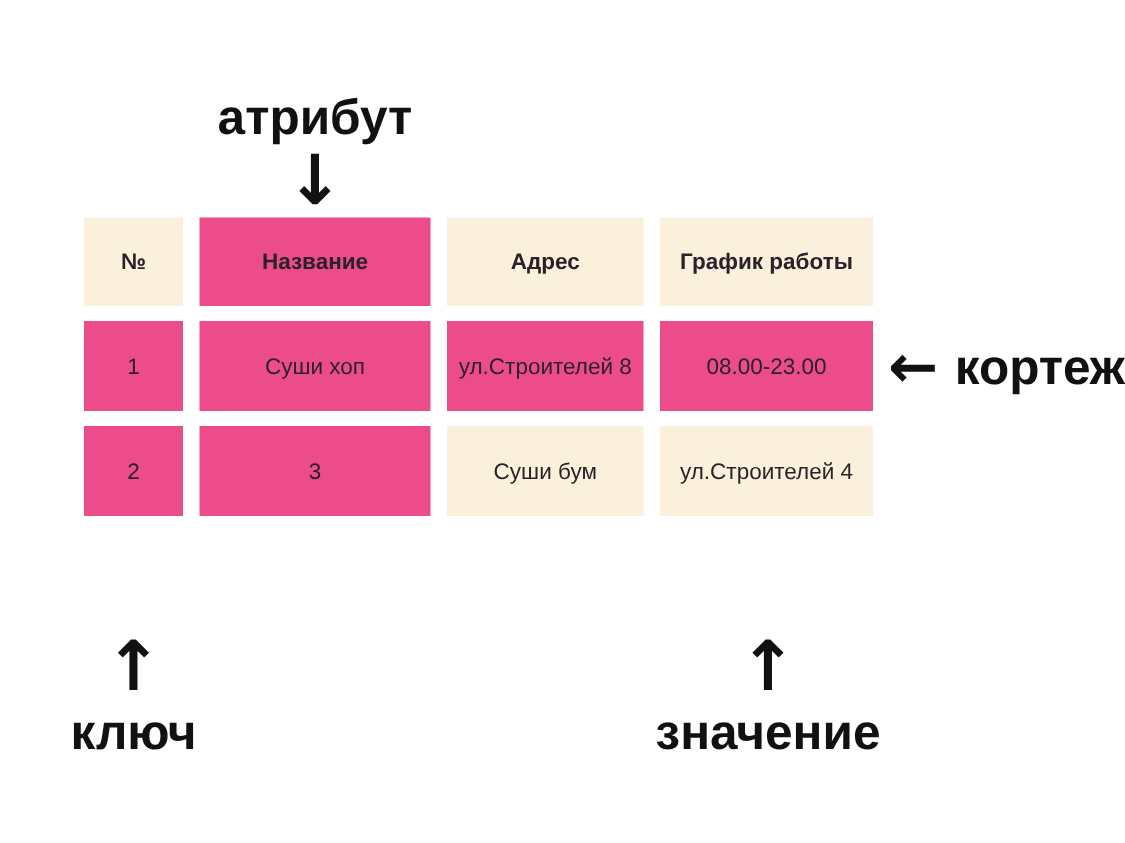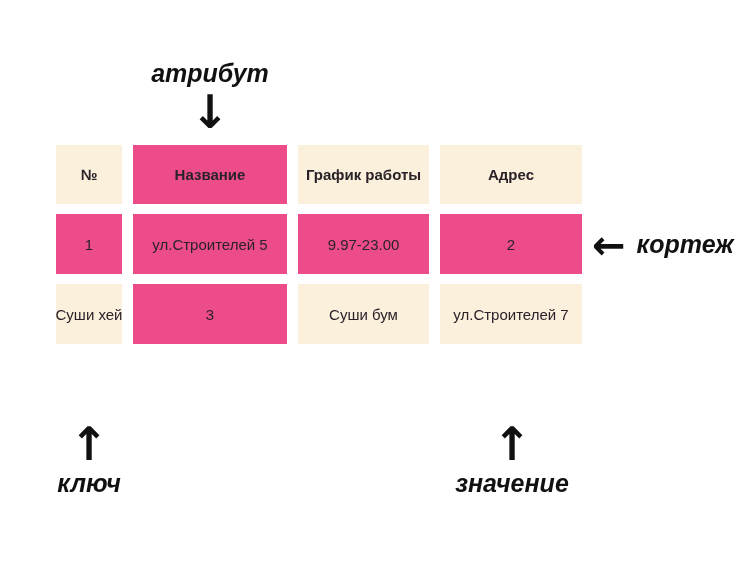--- a/index.html
+++ b/index.html
@@ -9,8 +9,8 @@
     font-family:"Liberation Sans", sans-serif;
   }
   .ann-label {
-    font-size:25px; font-weight:bold; color:var(--label_text,#111);
-    line-height:1.1; white-space:nowrap;font-style:italic;
+    font-size:33px; font-weight:bold; color:var(--label_text,#111);
+    line-height:1.1; white-space:nowrap;
   }
   .arrow {
     color:var(--label_text,#111); font-weight:bold; line-height:1;

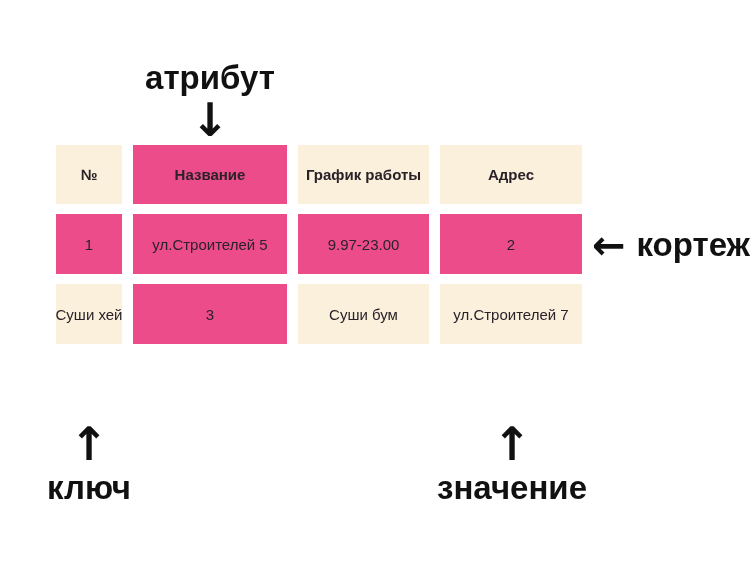--- a/index.html
+++ b/index.html
@@ -66,8 +66,8 @@
   <div class="table">
     <div class="cell header cream">№</div>
     <div class="cell header pink">Название</div>
+    <div class="cell header cream">Адрес</div>
     <div class="cell header cream">График работы</div>
-    <div class="cell header cream">Адрес</div>
 
     <div class="cell pink">1</div>
     <div class="cell pink">ул.Строителей 5</div>

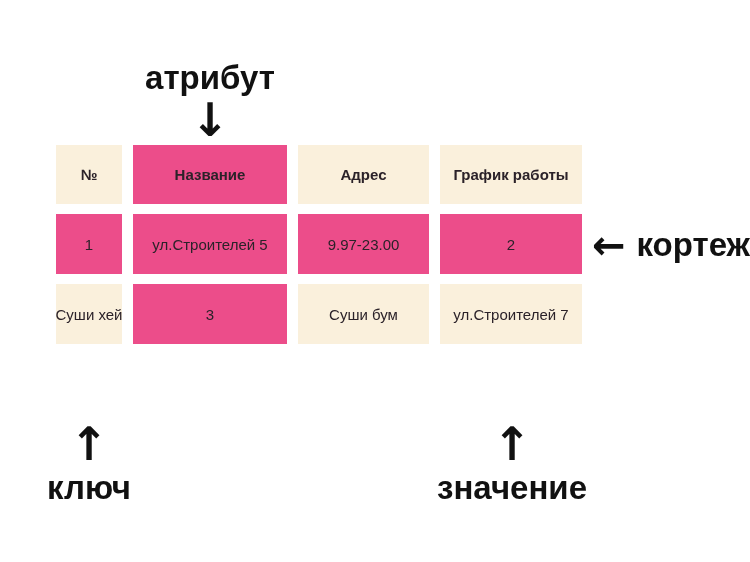--- a/index.html
+++ b/index.html
@@ -70,6 +70,7 @@
     <div class="cell header cream">График работы</div>
 
     <div class="cell pink">1</div>
+    <div class="cell pink">Суши хоп</div>
     <div class="cell pink">ул.Строителей 5</div>
     <div class="cell pink">9.97-23.00</div>
 

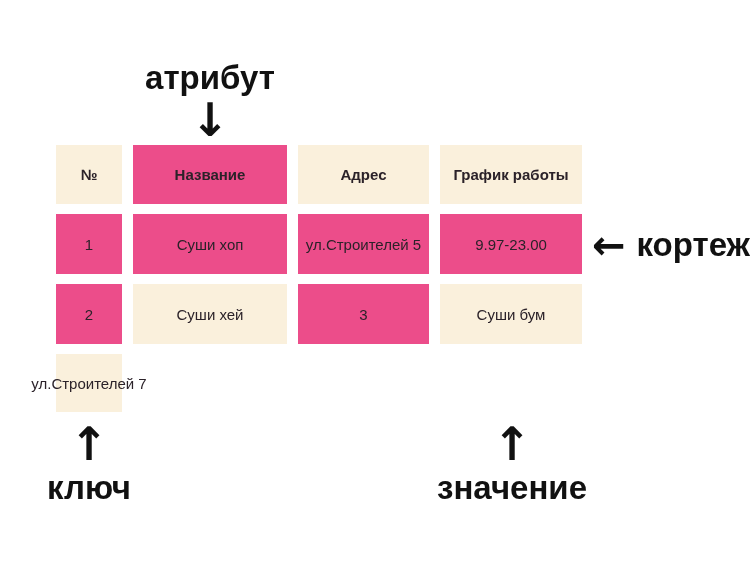--- a/index.html
+++ b/index.html
@@ -71,7 +71,7 @@
 
     <div class="cell pink">1</div>
     <div class="cell pink">Суши хоп</div>
-    <div class="cell pink">ул.Строителей 5</div>
+    <div class="cell pink">ул.Строителей 8</div>
     <div class="cell pink">9.97-23.00</div>
 
     <div class="cell pink">2</div>

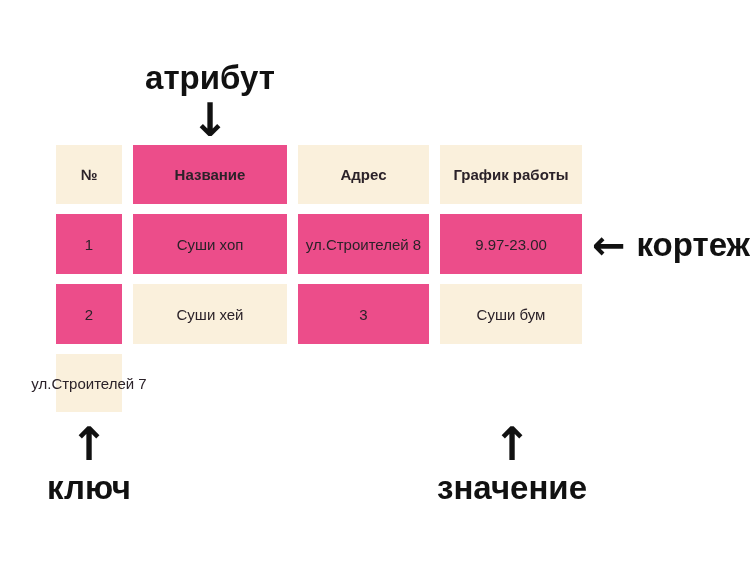--- a/index.html
+++ b/index.html
@@ -72,7 +72,7 @@
     <div class="cell pink">1</div>
     <div class="cell pink">Суши хоп</div>
     <div class="cell pink">ул.Строителей 8</div>
-    <div class="cell pink">9.97-23.00</div>
+    <div class="cell pink">08.00-23.00</div>
 
     <div class="cell pink">2</div>
     <div class="cell cream">Суши хей</div>

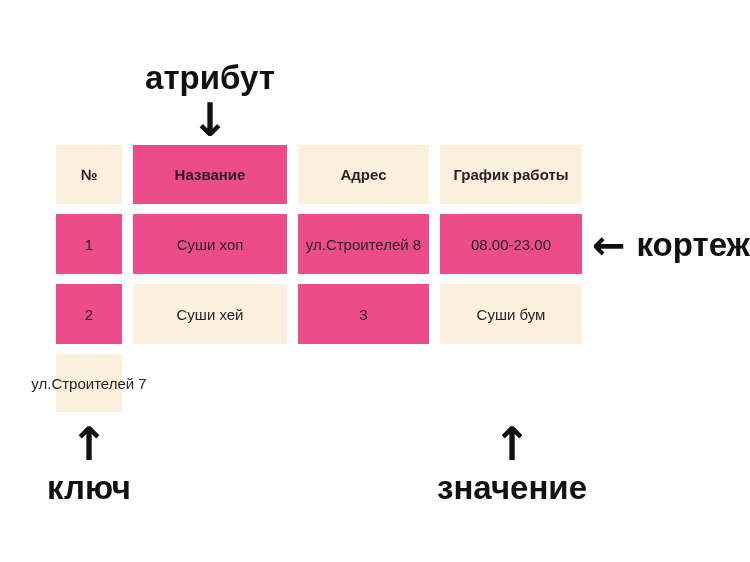--- a/index.html
+++ b/index.html
@@ -75,7 +75,6 @@
     <div class="cell pink">08.00-23.00</div>
 
     <div class="cell pink">2</div>
-    <div class="cell cream">Суши хей</div>
 
     <div class="cell pink">3</div>
     <div class="cell cream">Суши бум</div>

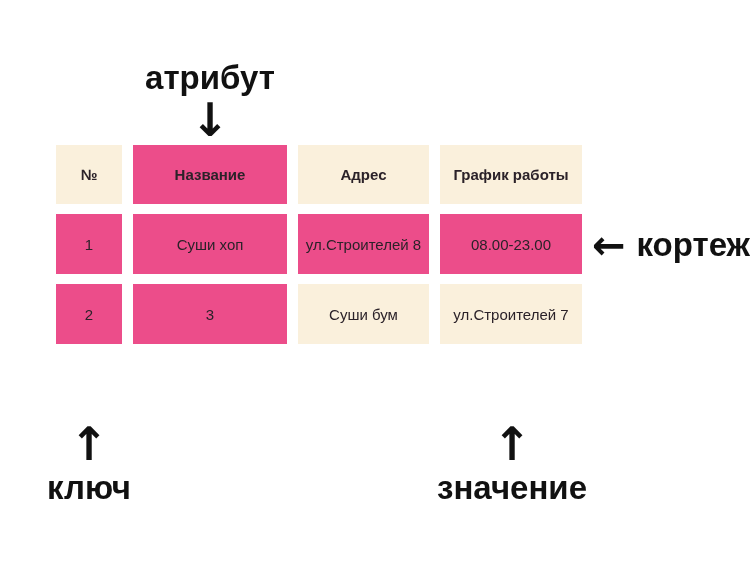--- a/index.html
+++ b/index.html
@@ -78,7 +78,7 @@
 
     <div class="cell pink">3</div>
     <div class="cell cream">Суши бум</div>
-    <div class="cell cream">ул.Строителей 7</div>
+    <div class="cell cream">ул.Строителей 4</div>
   </div>
 
   <div class="annotation-tuple">

